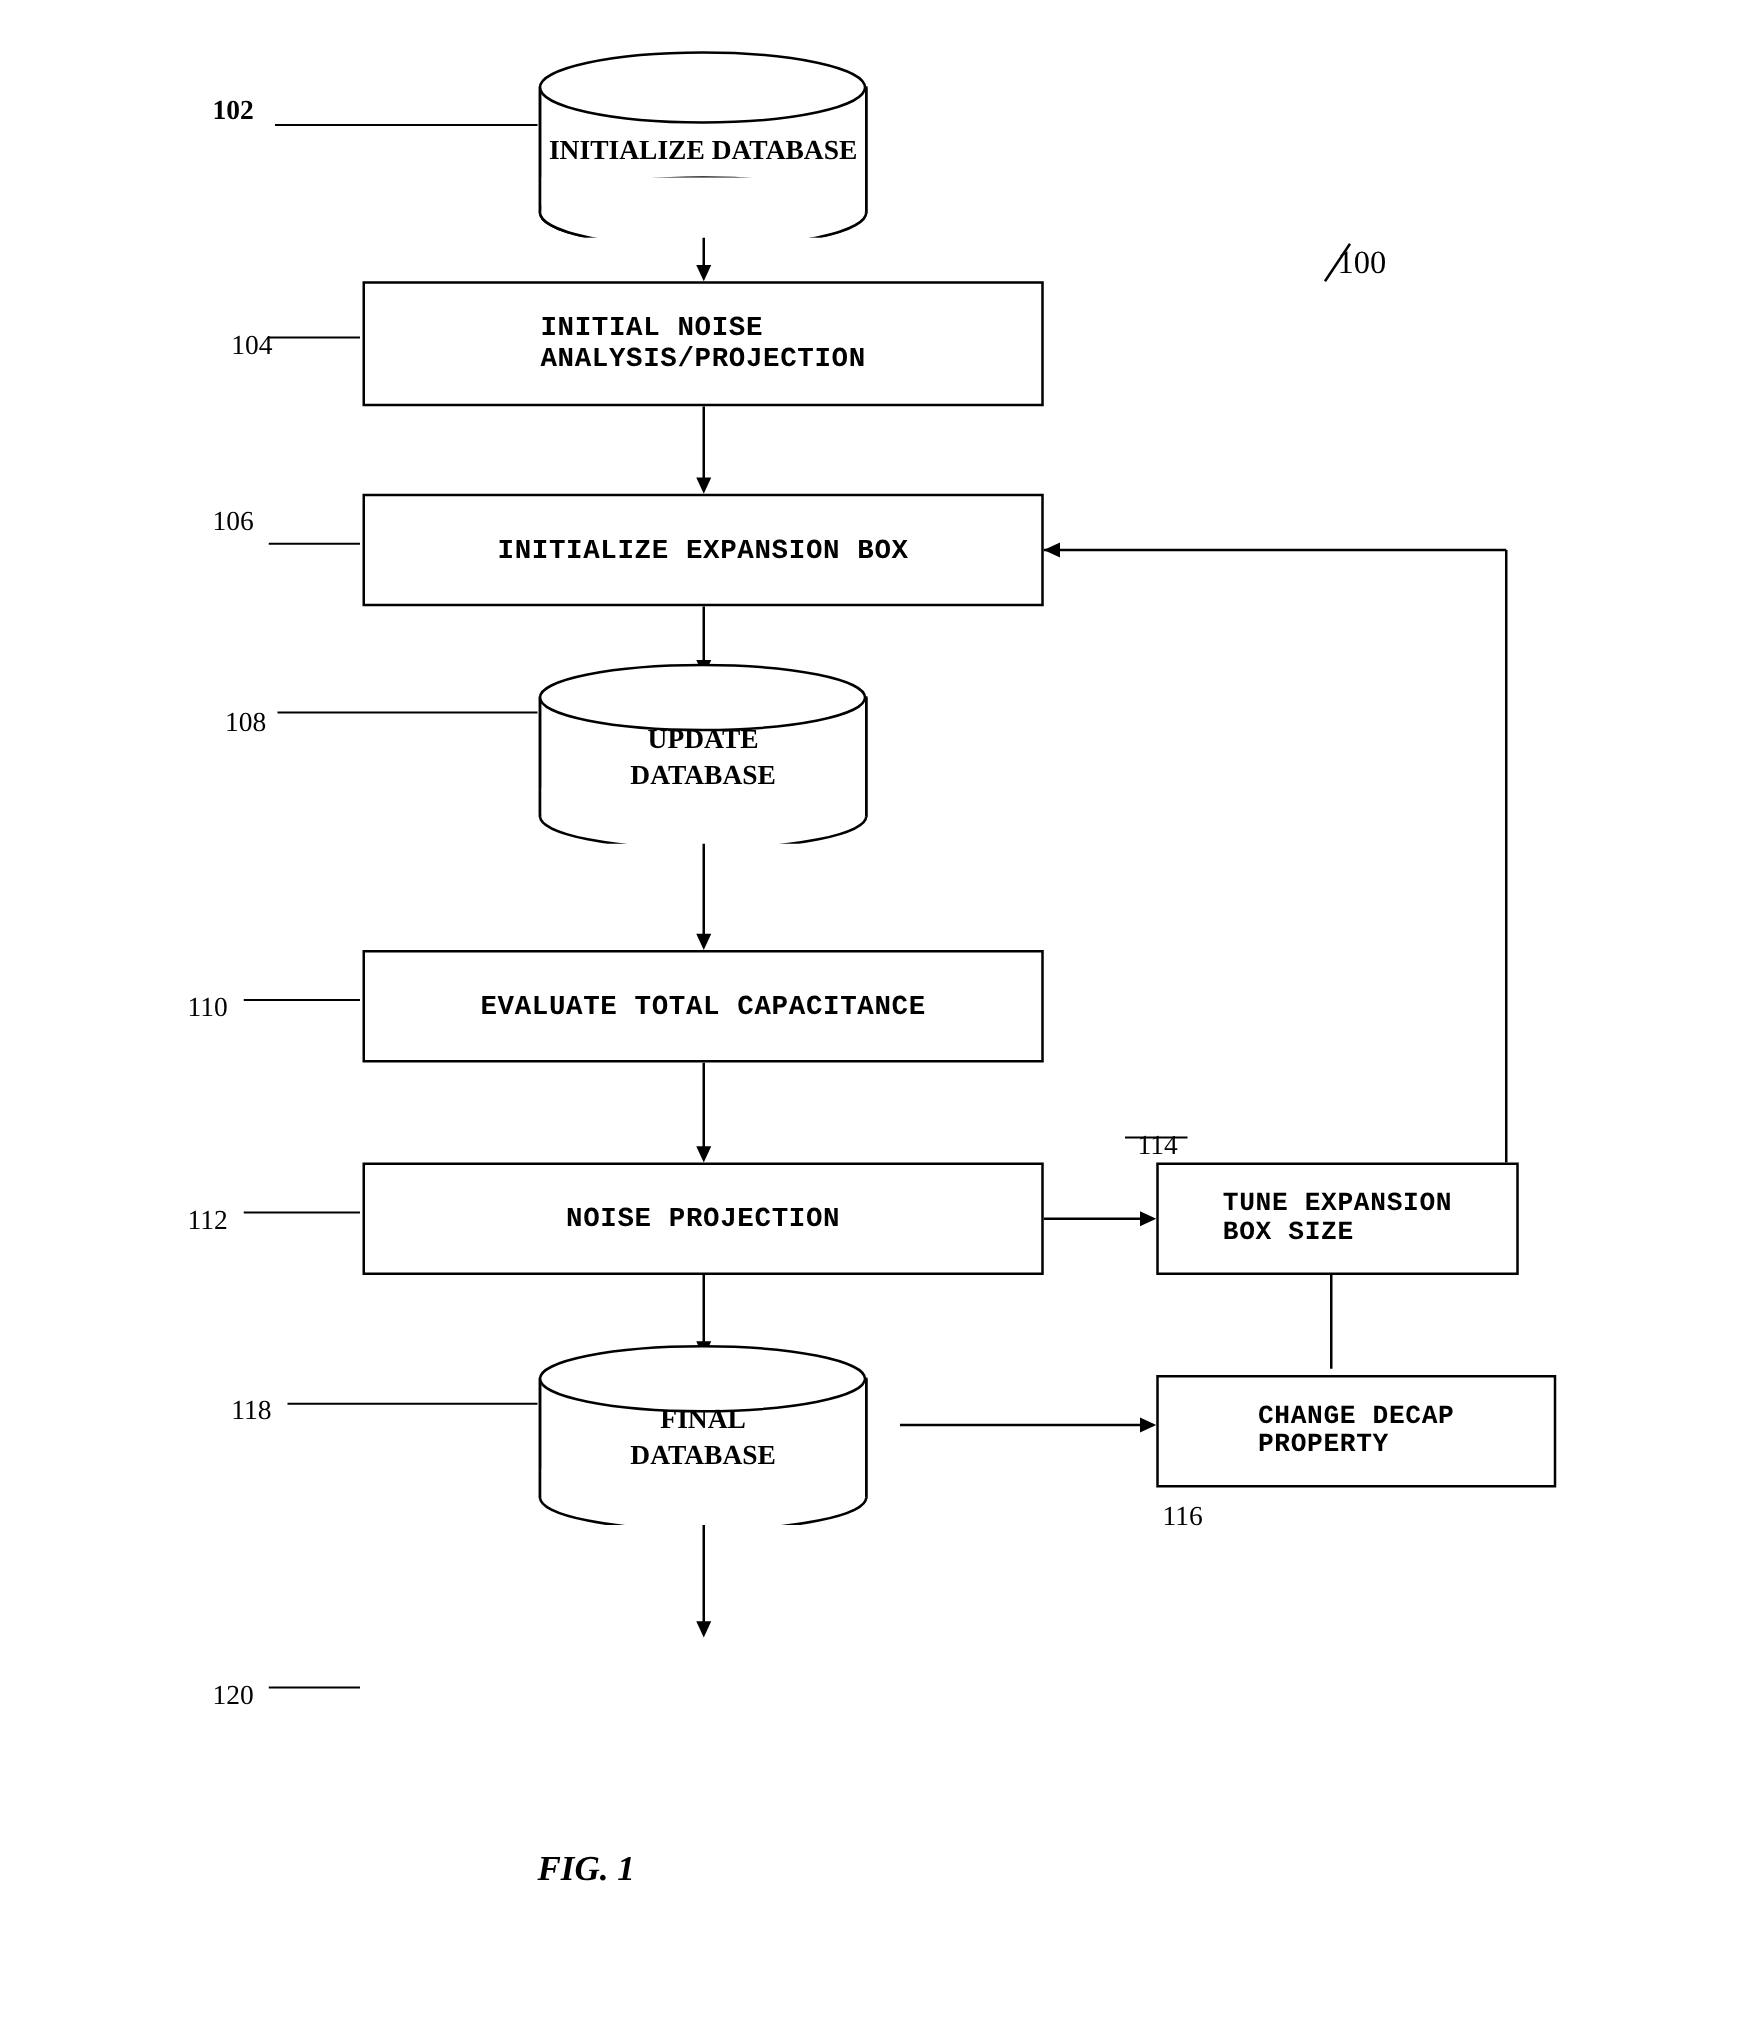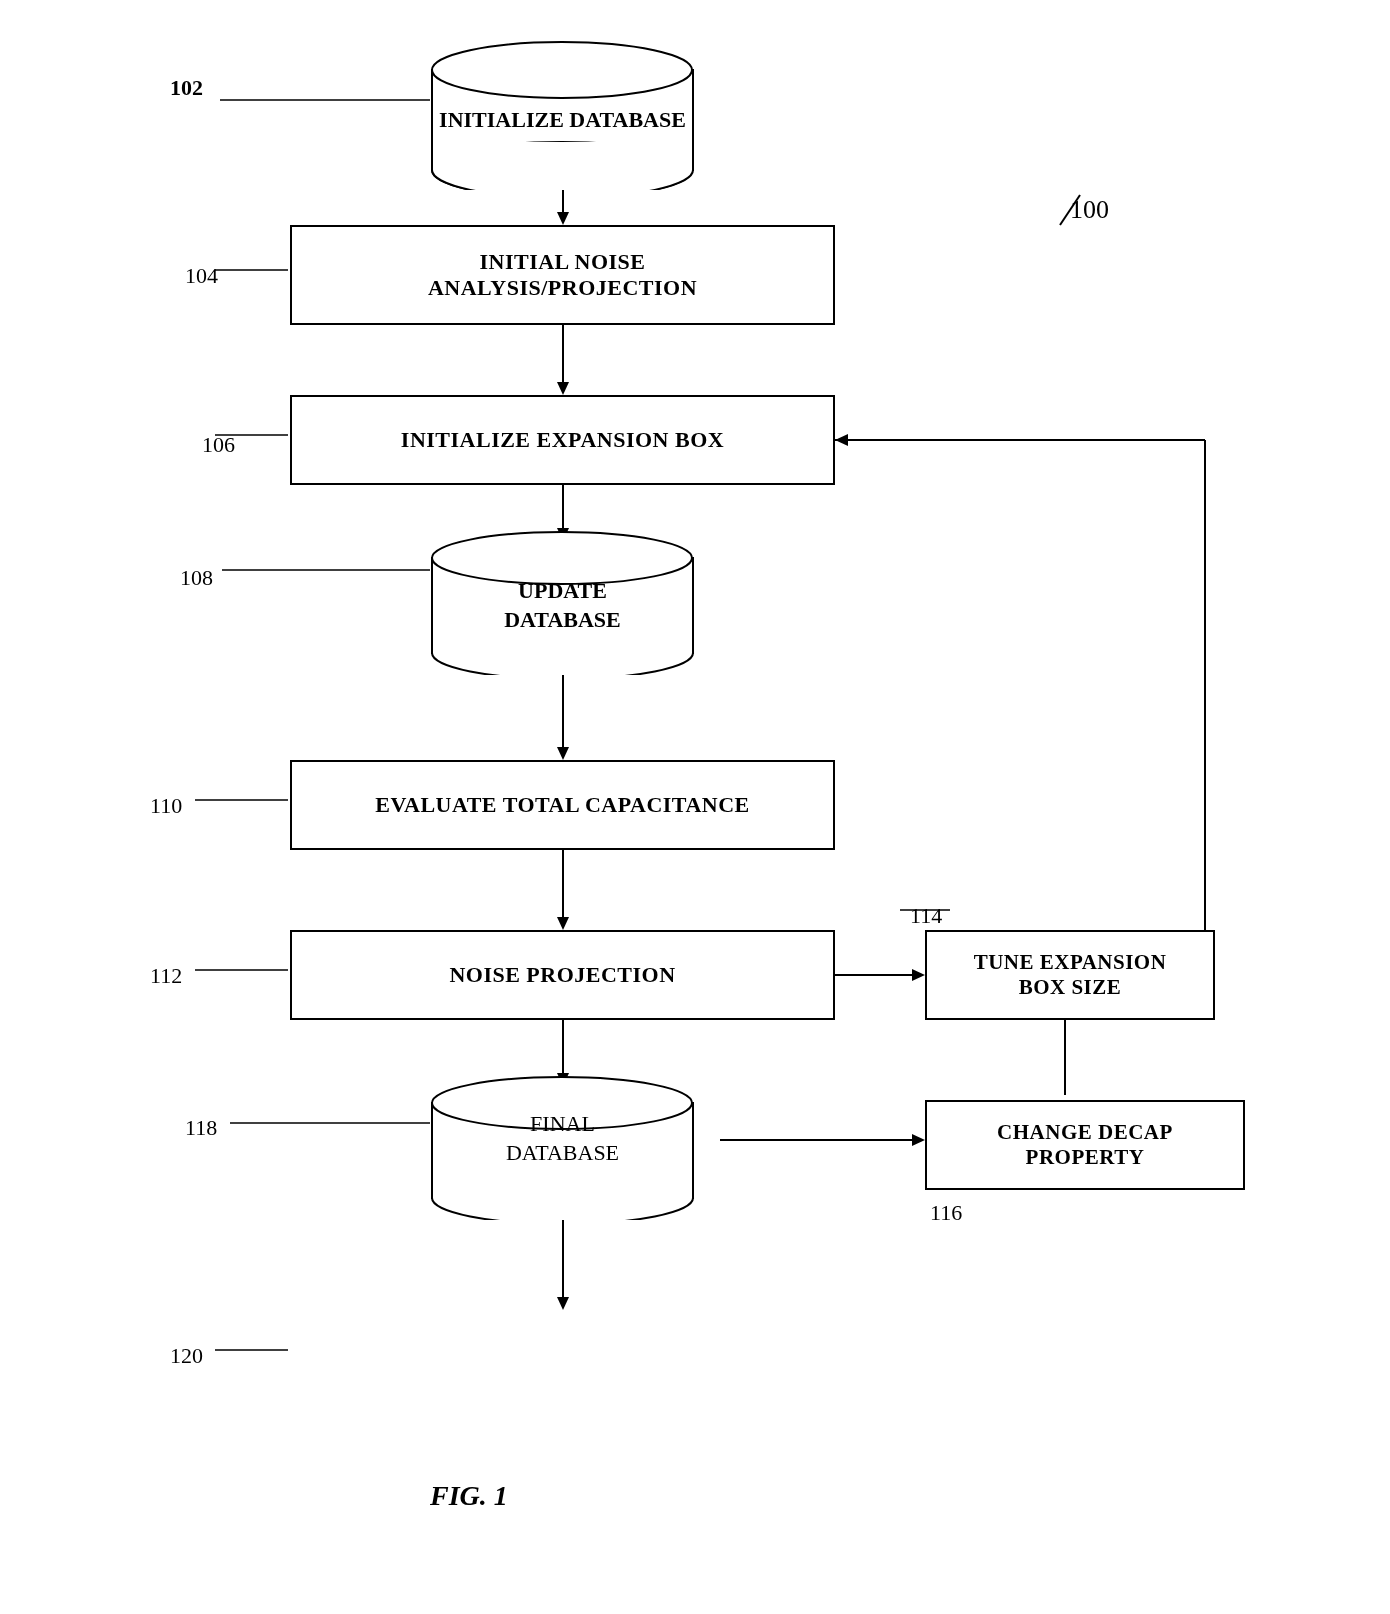--- a/index.html
+++ b/index.html
@@ -25,10 +25,10 @@
       display: flex;
       align-items: center;
       justify-content: center;
-      text-align: center;
       font-size: 22px;
       font-weight: bold;
       letter-spacing: 0.5px;
+      font-family: Liberation Mono, monospace;
     }
     .label-text {
       position: absolute;

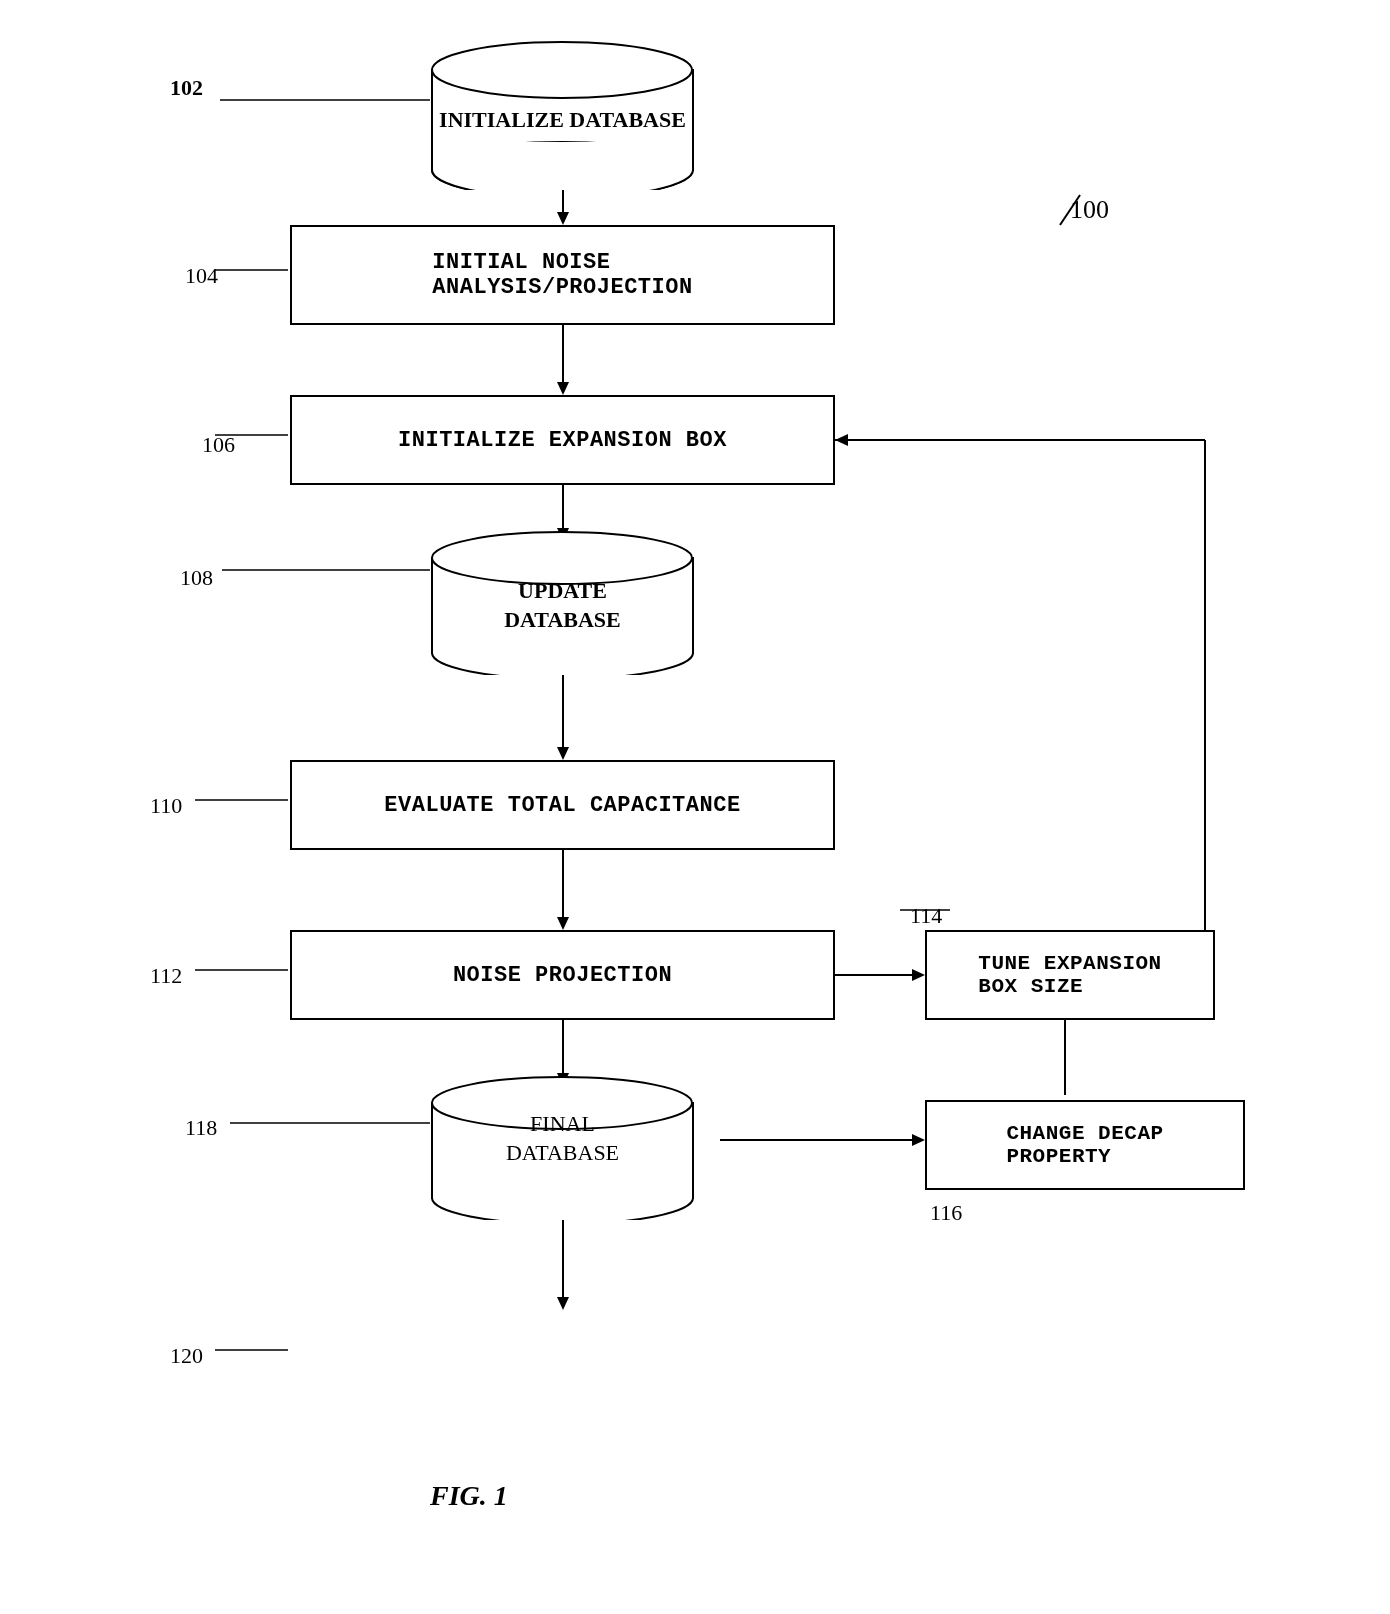--- a/index.html
+++ b/index.html
@@ -131,7 +131,7 @@
   <div class="flow-box" style="left:290px; top:395px; width:545px; height:90px; font-size:22px;">
     <span>INITIALIZE EXPANSION BOX</span>
   </div>
-  <div class="label-text" style="left:170px; top:432px;margin-left:32px;">106</div>
+  <div class="label-text" style="left:170px; top:404px;">106</div>
   <svg style="position:absolute;top:420px;left:0;width:300px;height:30px;pointer-events:none;">
     <line x1="215" y1="15" x2="288" y2="15" stroke="#000" stroke-width="1.5"></line>
   </svg>

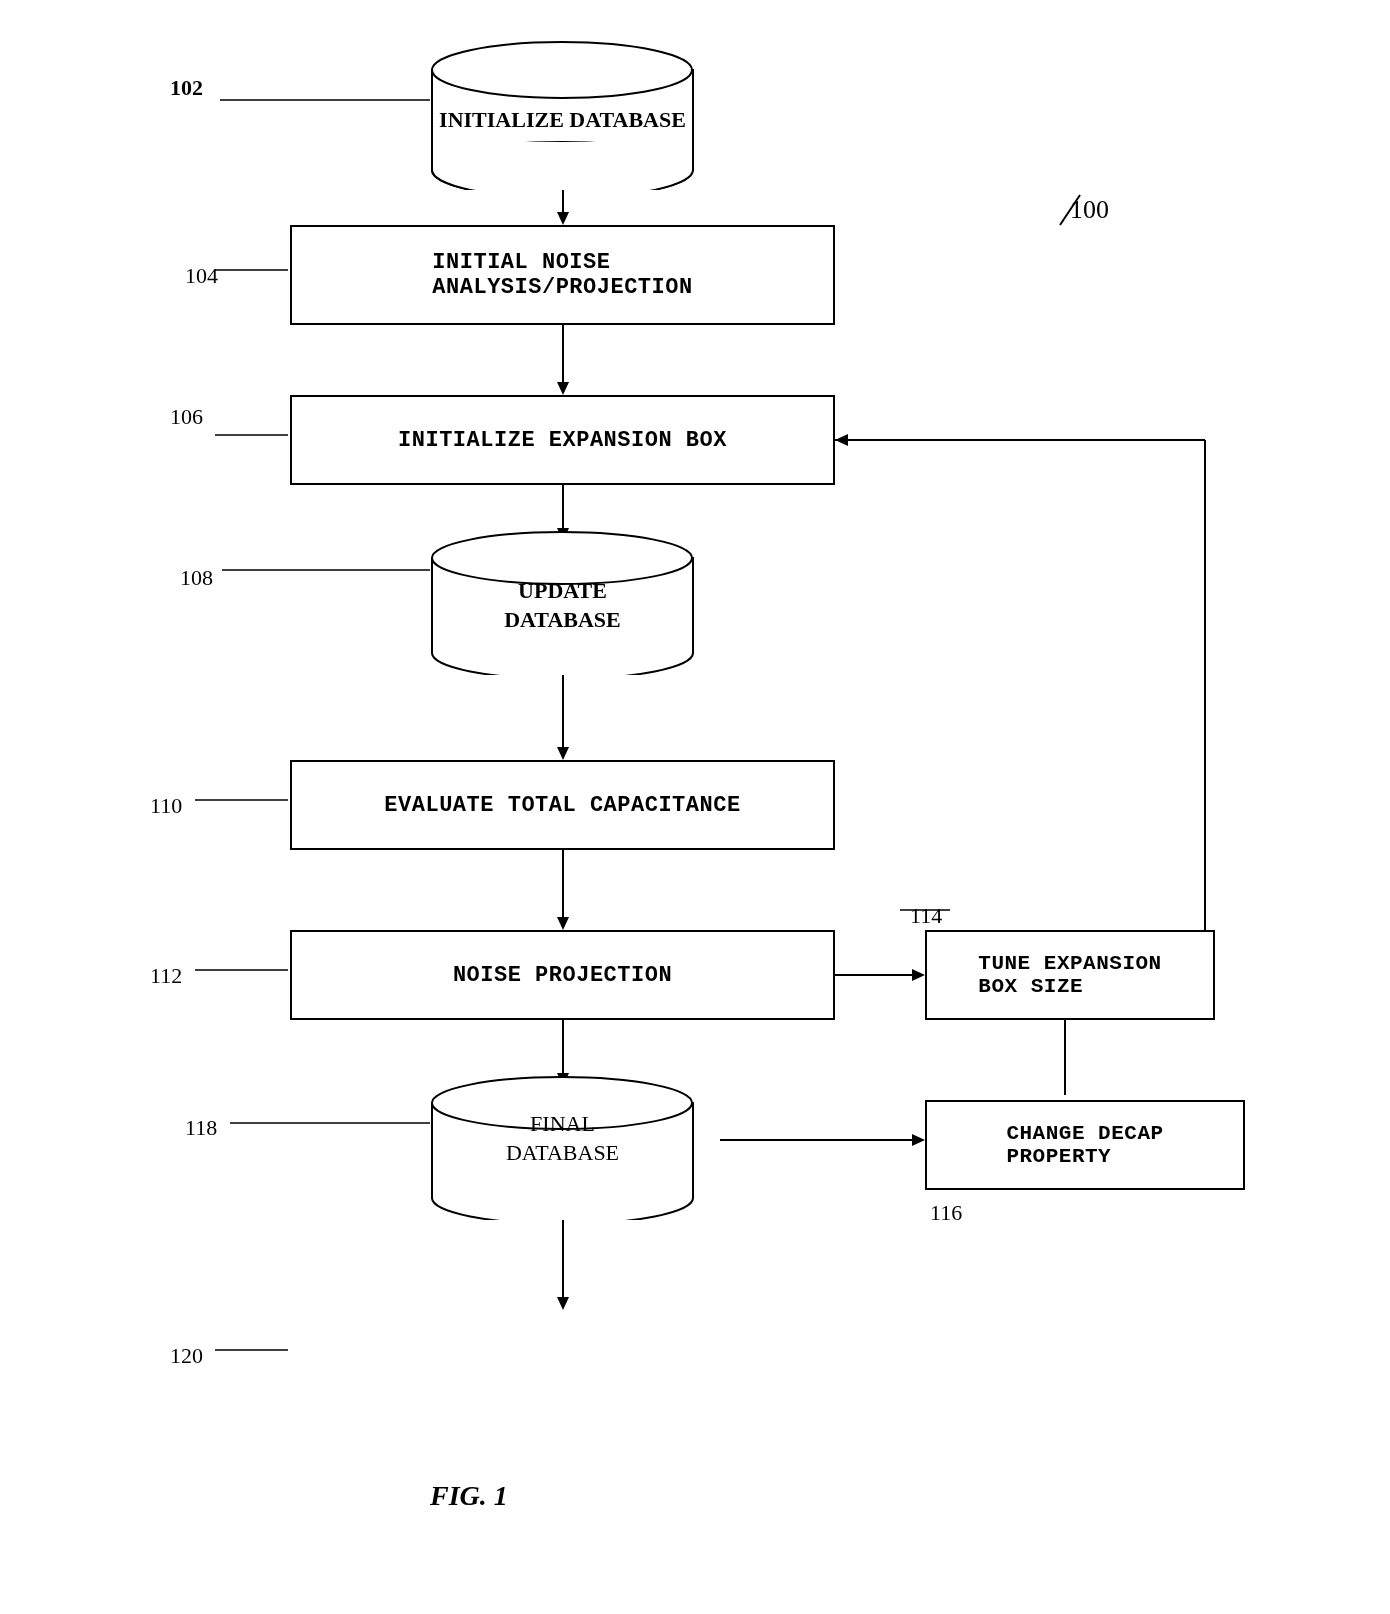--- a/index.html
+++ b/index.html
@@ -185,7 +185,7 @@
       <line x1="2" y1="28" x2="2" y2="123" stroke="black" stroke-width="2"></line>
       <line x1="263" y1="28" x2="263" y2="123" stroke="black" stroke-width="2"></line>
     </svg>
-    <div style="position:absolute; top:16px; left:0; width:265px; height:95px; display:flex; align-items:center; justify-content:center; text-align:center; font-size:22px; font-weight:normal; font-family:'Times New Roman',serif; line-height:1.3;">FINAL<br>DATABASE</div>
+    <div style="position:absolute; top:27px; left:0; width:265px; height:95px; display:flex; align-items:center; justify-content:center; text-align:center; font-size:22px; font-weight:bold; font-family:'Times New Roman',serif; line-height:1.3;">FINAL<br>DATABASE</div>
   </div>
   <div class="label-text" style="left:185px; top:1115px;">118</div>
   <svg style="position:absolute;top:1108px;left:0;width:440px;height:30px;pointer-events:none;">

